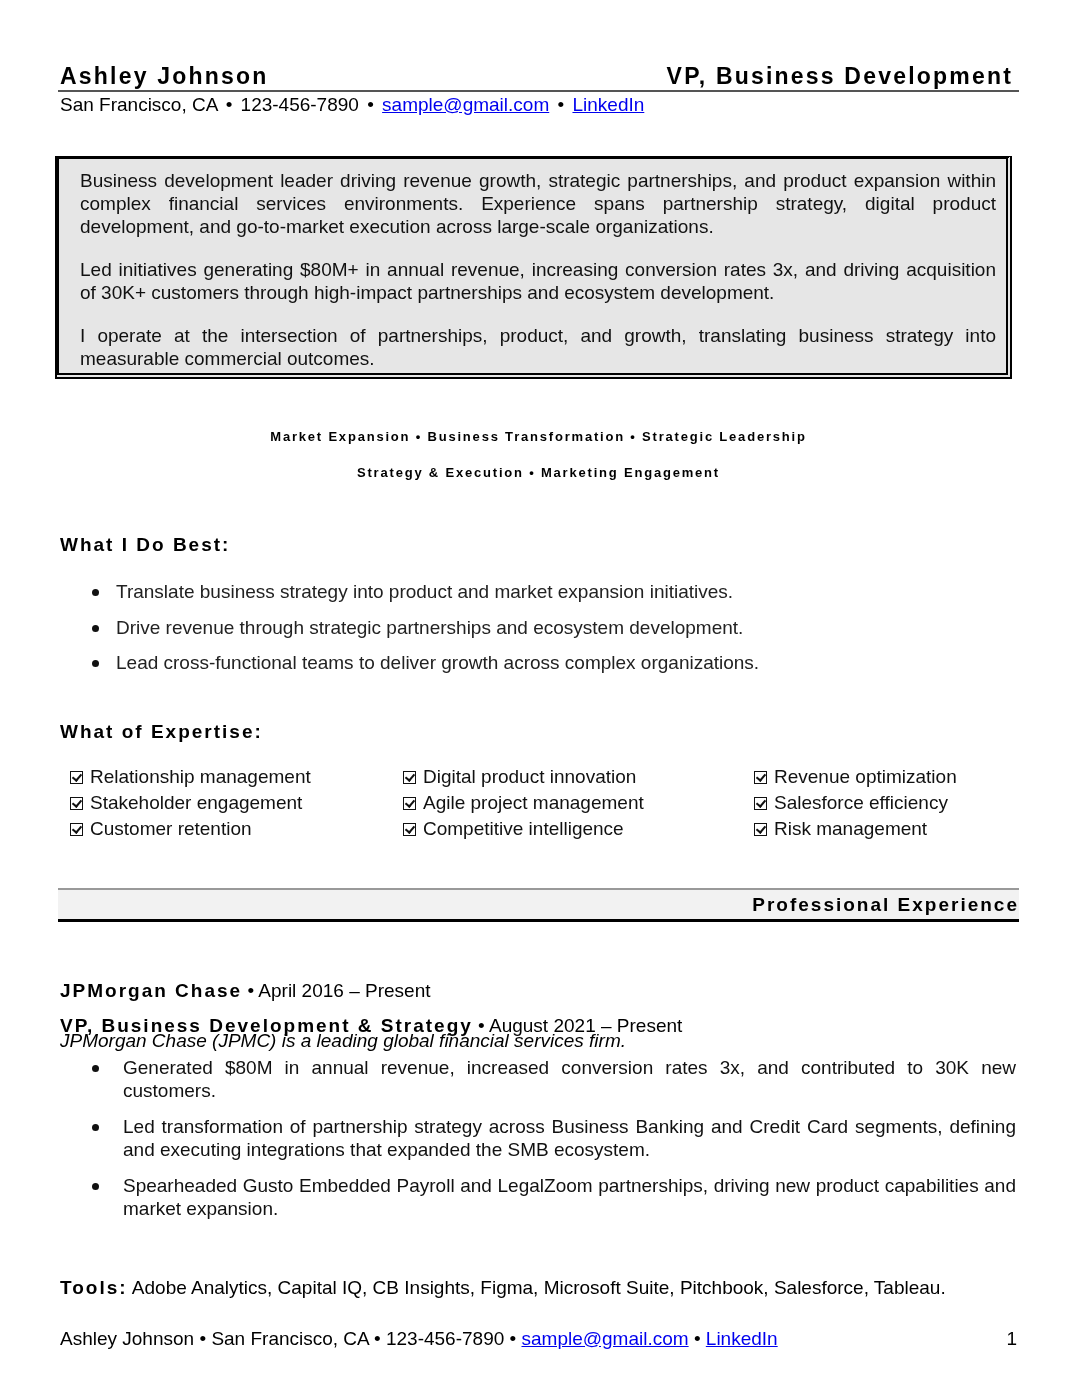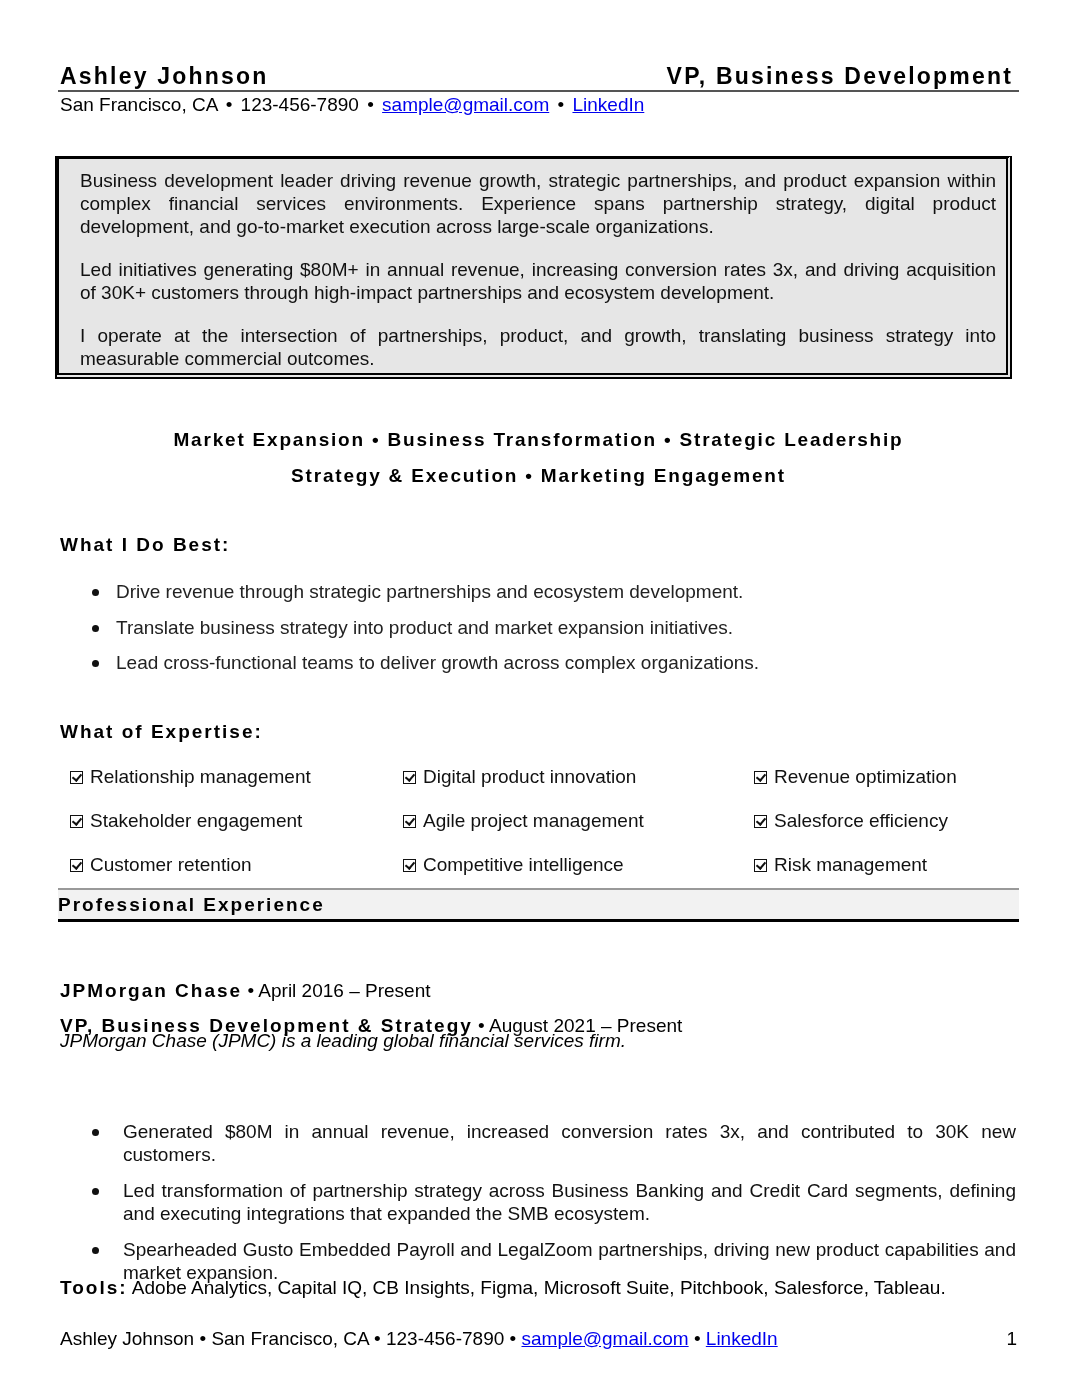--- a/index.html
+++ b/index.html
@@ -43,7 +43,7 @@
 
   .skills {
     position: absolute; left: 0; width: 961px; text-align: center;
-    font-weight: bold; font-size: 19px; letter-spacing: 1.8px; color: #000;
+    font-weight: bold; font-size: 13px; letter-spacing: 1.8px; color: #000;
   }
   .skills.l1 { top: 429px; }
   .skills.l2 { top: 465px; }

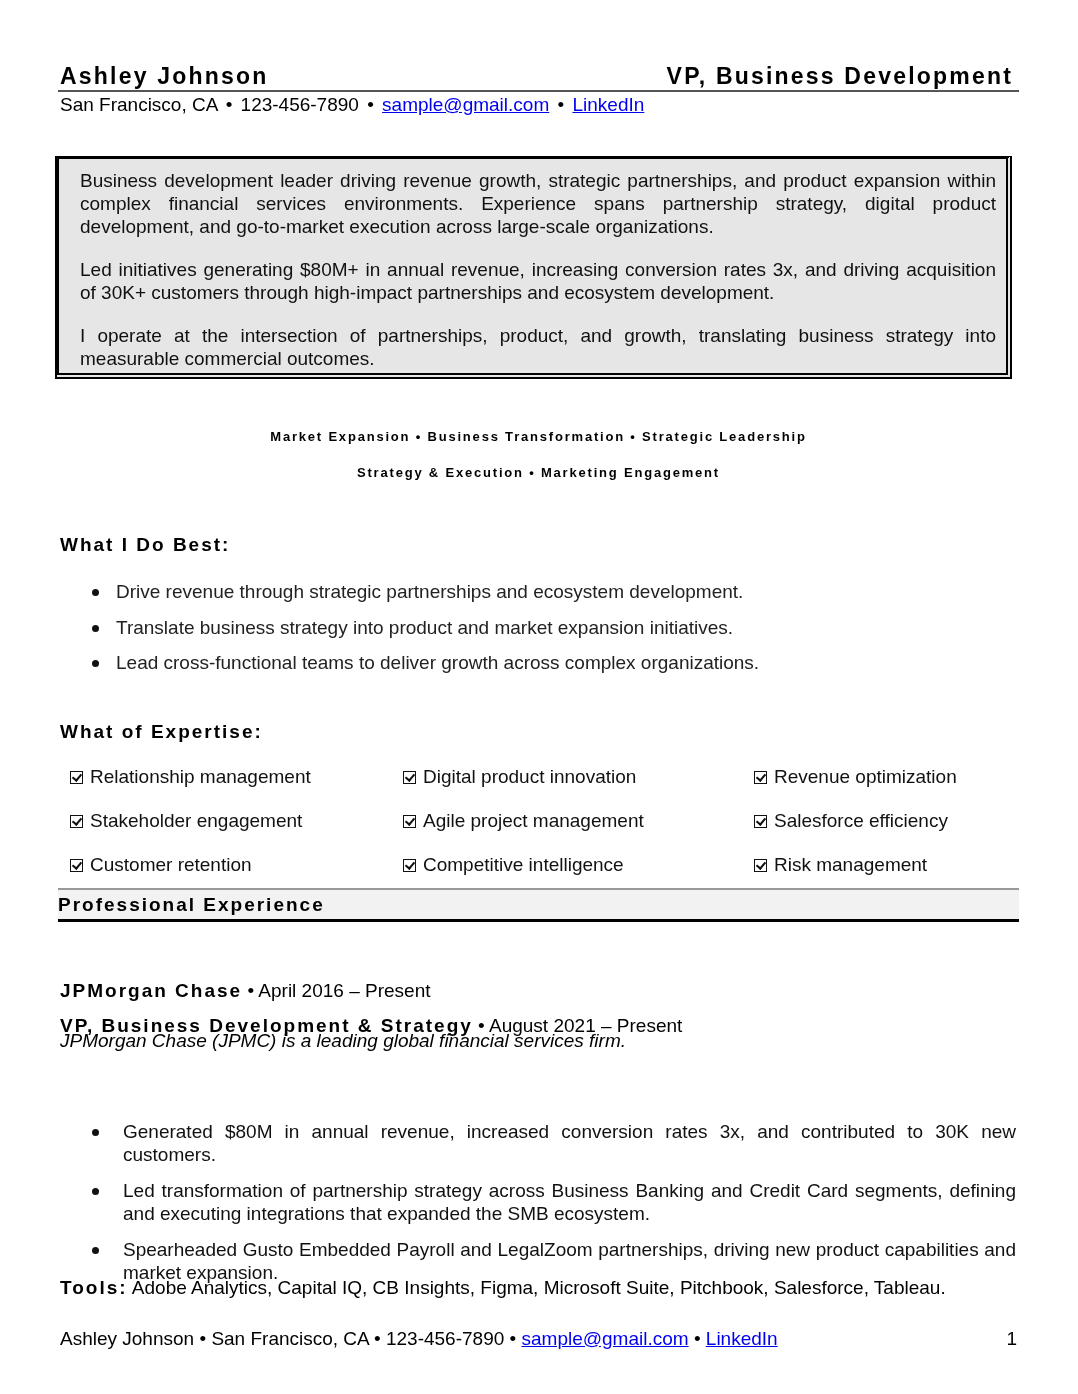--- a/index.html
+++ b/index.html
@@ -152,8 +152,8 @@
 
   <div class="section-label" style="top:534px">What I Do Best:</div>
   <ul class="best">
+    <li>Translate business strategy into product and market expansion initiatives.</li>
     <li>Drive revenue through strategic partnerships and ecosystem development.</li>
-    <li>Translate business strategy into product and market expansion initiatives.</li>
     <li>Lead cross-functional teams to deliver growth across complex organizations.</li>
   </ul>
 

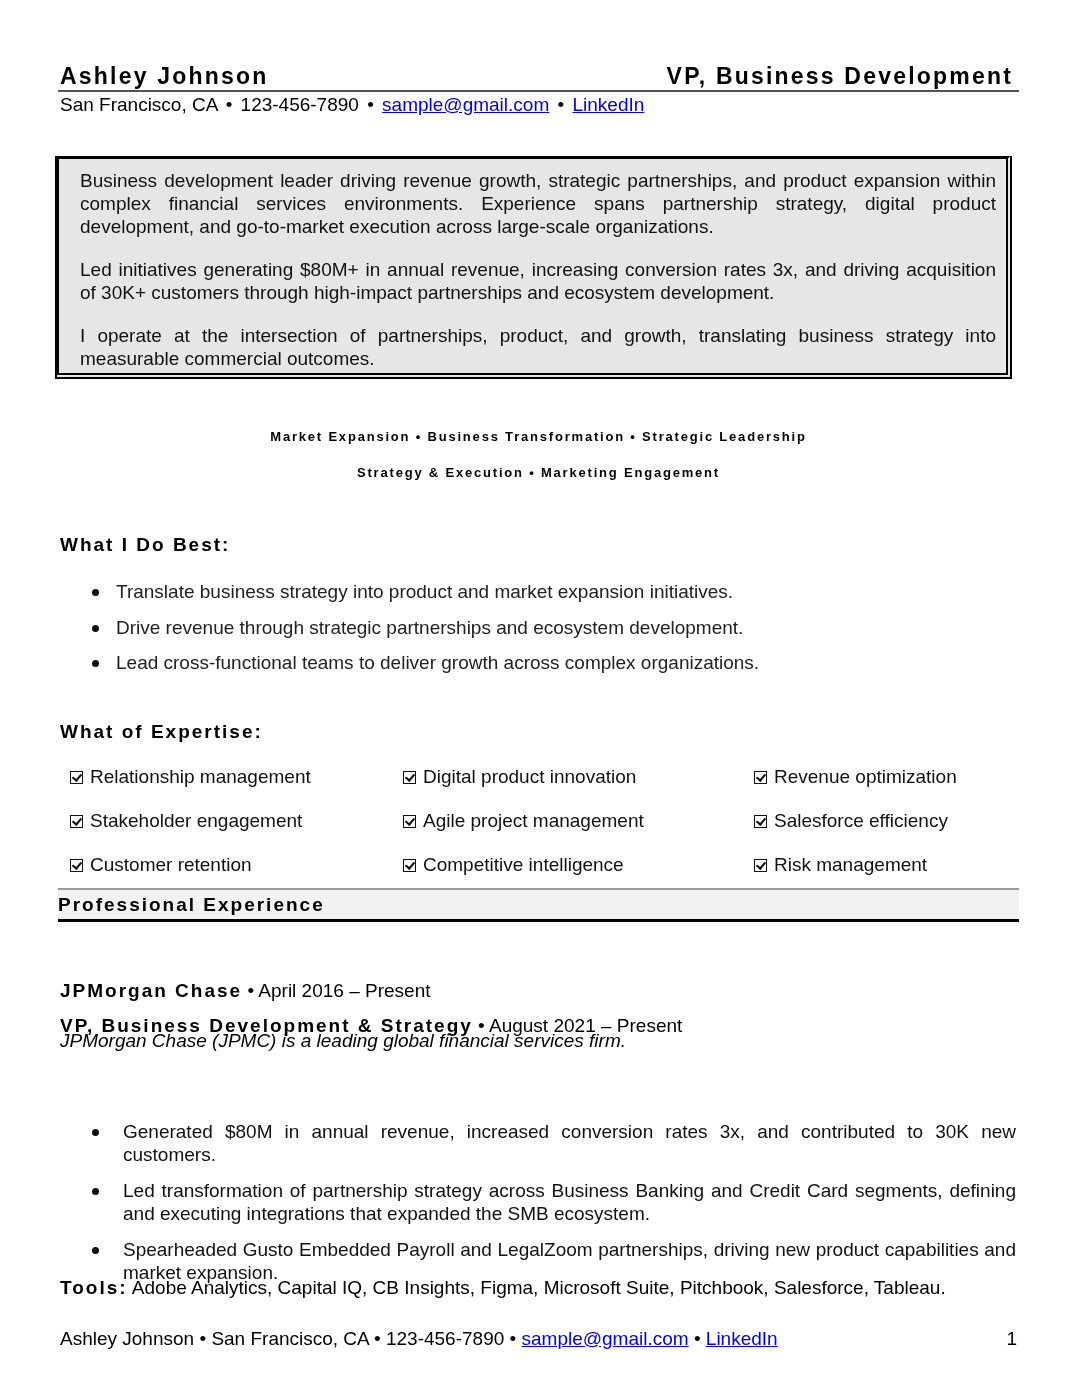--- a/index.html
+++ b/index.html
@@ -68,7 +68,7 @@
 
   .expertise {
     position: absolute; top: 765px; left: 12px; width: 930px;
-    display: grid; grid-template-columns: 333px 351px 250px; row-gap: 21px;
+    display: grid; grid-template-columns: 333px 351px 250px; row-gap: 3px;
   }
   .exp-item { font-size: 19px; line-height: 23px; color: #111; white-space: nowrap; }
   .chk {

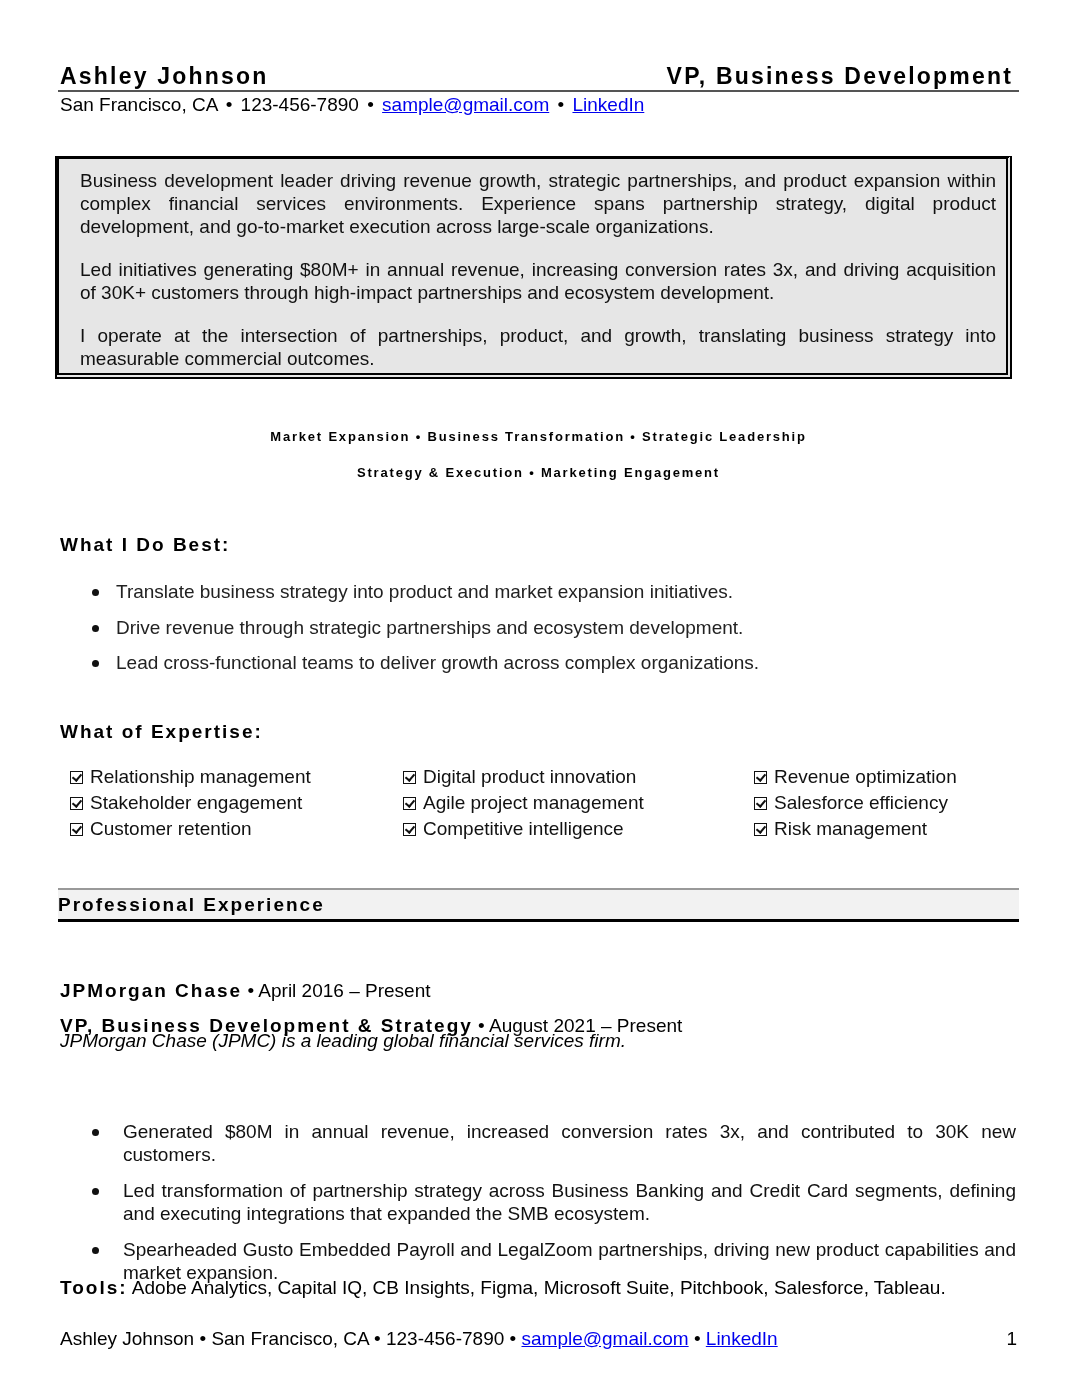--- a/index.html
+++ b/index.html
@@ -83,7 +83,7 @@
   .section-header {
     position: absolute; top: 888px; left: 0; width: 961px; height: 34px;
     background: #f2f2f2; border-top: 2px solid #999; border-bottom: 3px solid #000;
-    box-sizing: border-box; text-align: left;
+    box-sizing: border-box; text-align: right;
     font-weight: bold; font-size: 19px; letter-spacing: 2px; line-height: 30px; color: #000;
   }
 

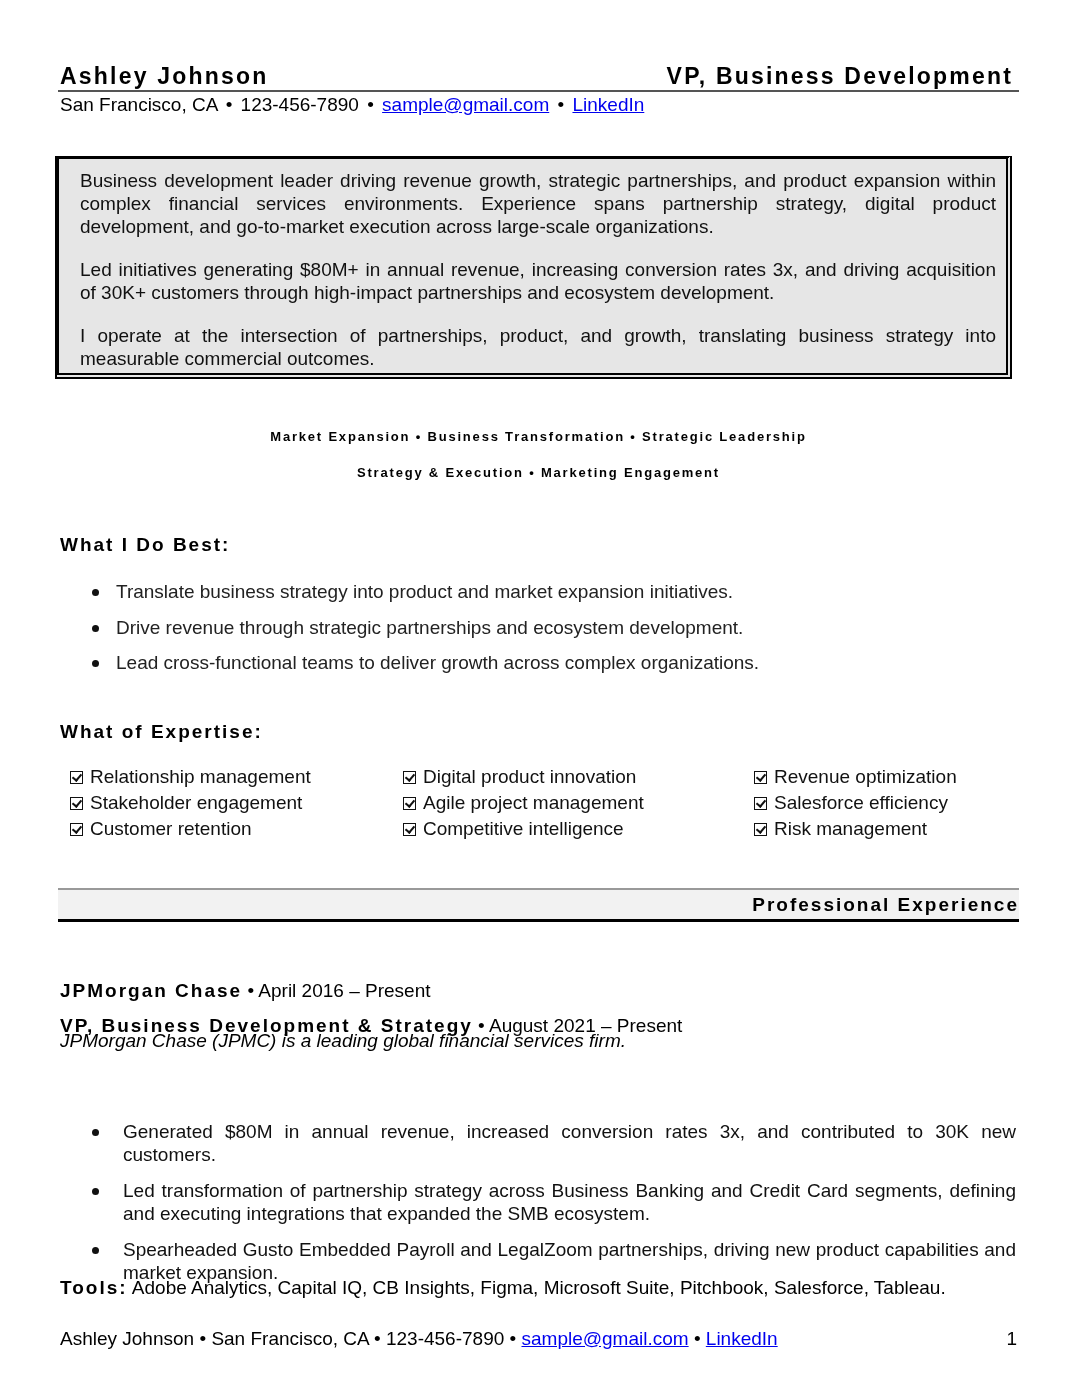--- a/index.html
+++ b/index.html
@@ -98,7 +98,7 @@
   }
 
   ul.achievements {
-    position: absolute; top: 1120px; left: 34px; width: 924px; margin: 0; padding: 0;
+    position: absolute; top: 1056px; left: 34px; width: 924px; margin: 0; padding: 0;
     list-style: none;
   }
   ul.achievements li {

